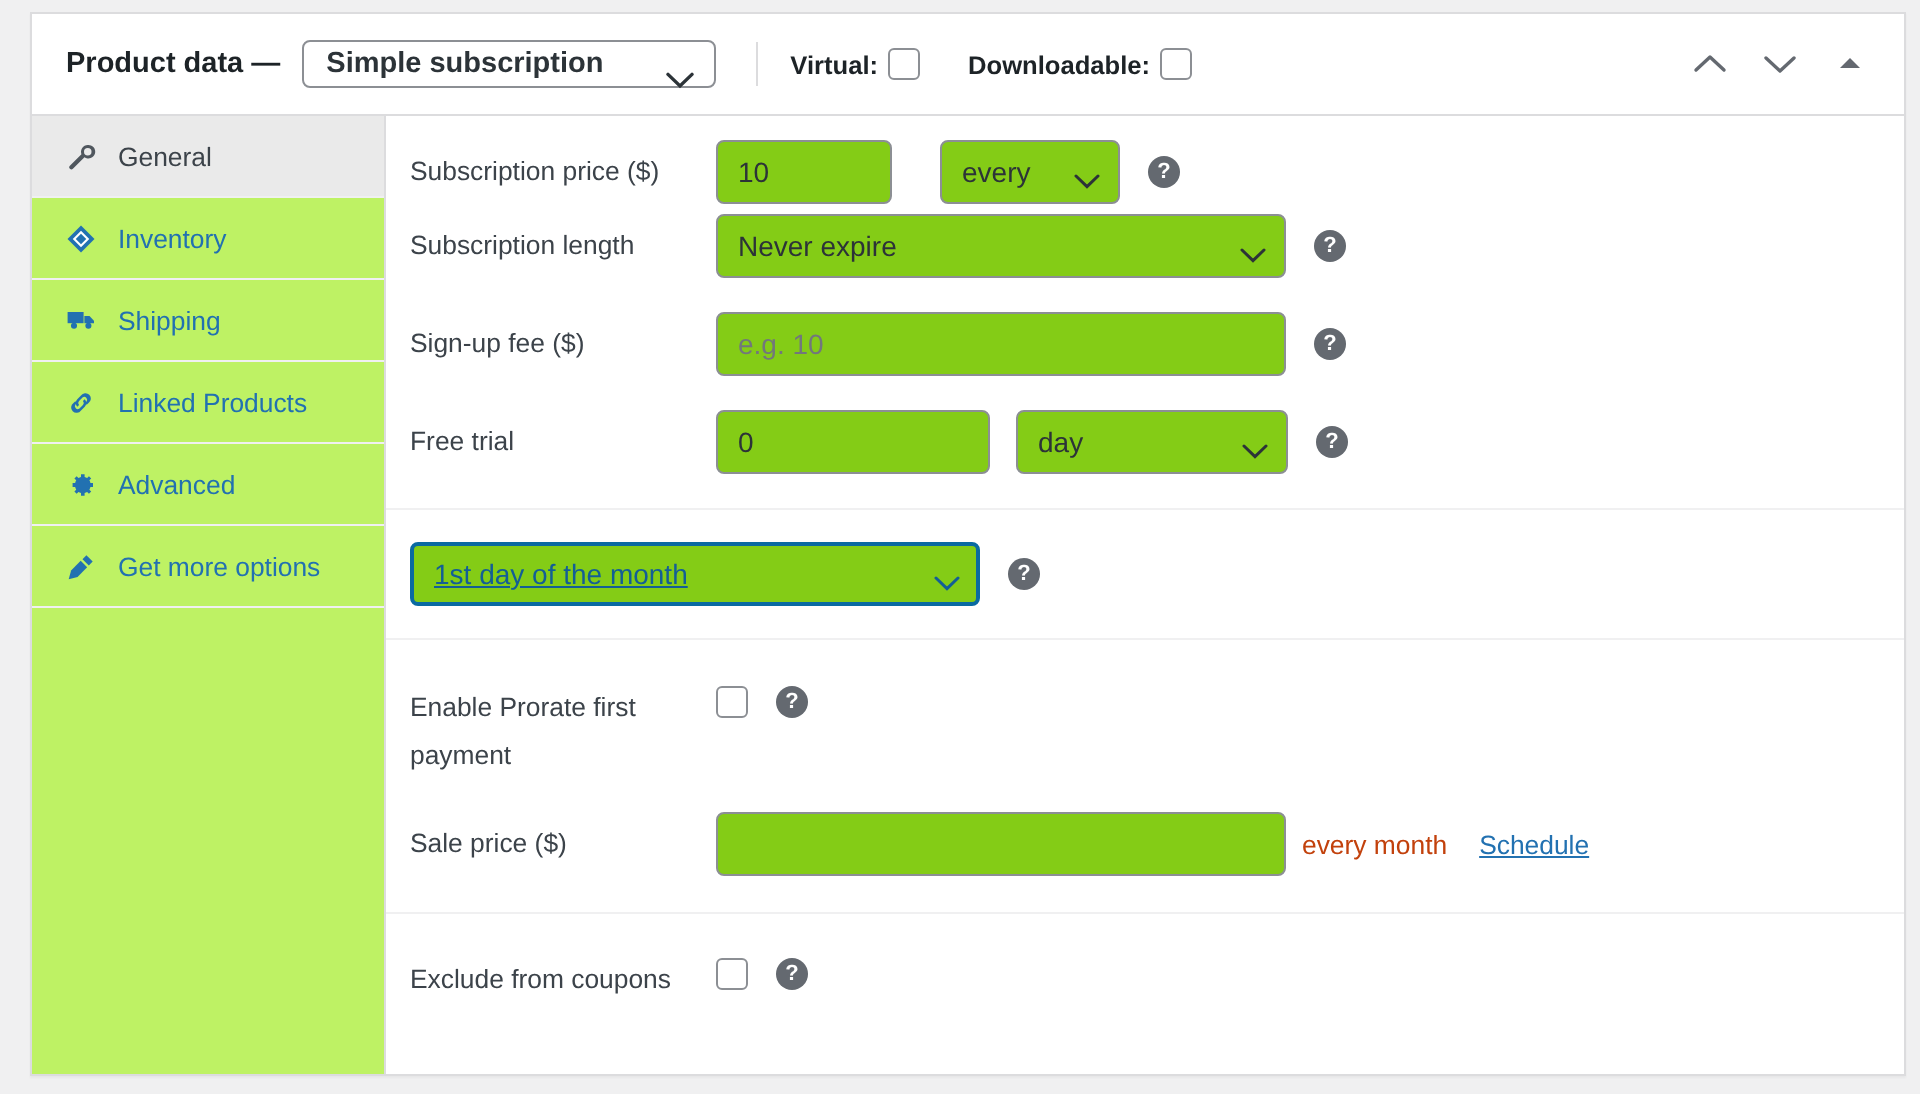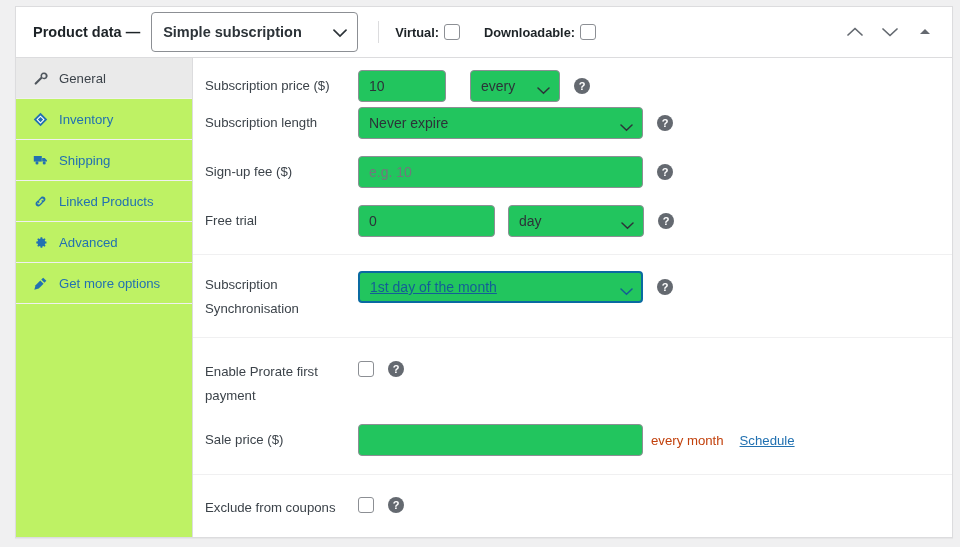--- a/index.html
+++ b/index.html
@@ -41,7 +41,7 @@
   .type-select {
     position: relative;
     margin-left: 11px;
-    width: 207px; height: 40px;
+    width: 207px; height: 24px;
     border: 1px solid #8c8f94;
     border-radius: 4px;
     background: #fff;

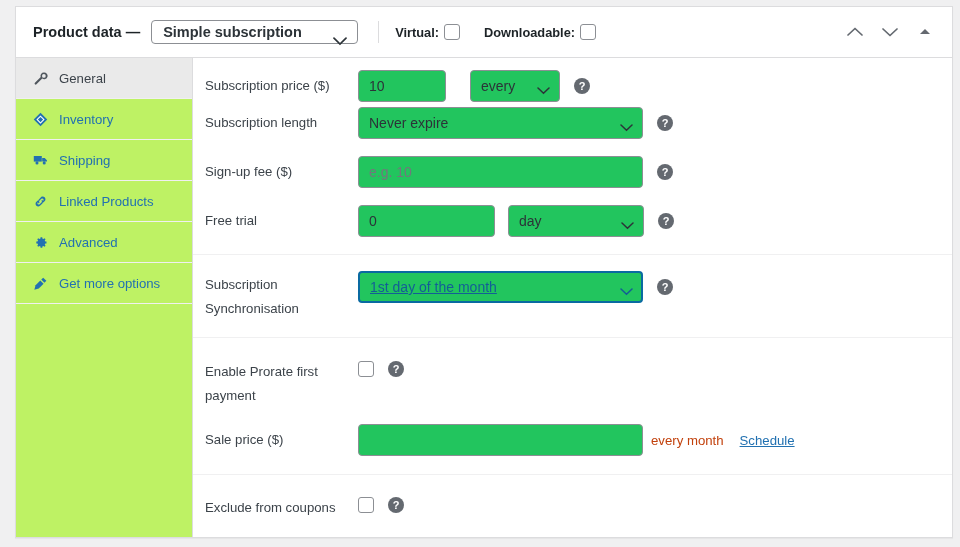--- a/index.html
+++ b/index.html
@@ -136,7 +136,7 @@
     height: 32px;
     border: 1px solid #8c8f94;
     border-radius: 4px;
-    background: #22c55e;
+    background: #84cc16;
     font-size: 14px;
     color: #2c3338;
     font-family: "Liberation Sans", sans-serif;

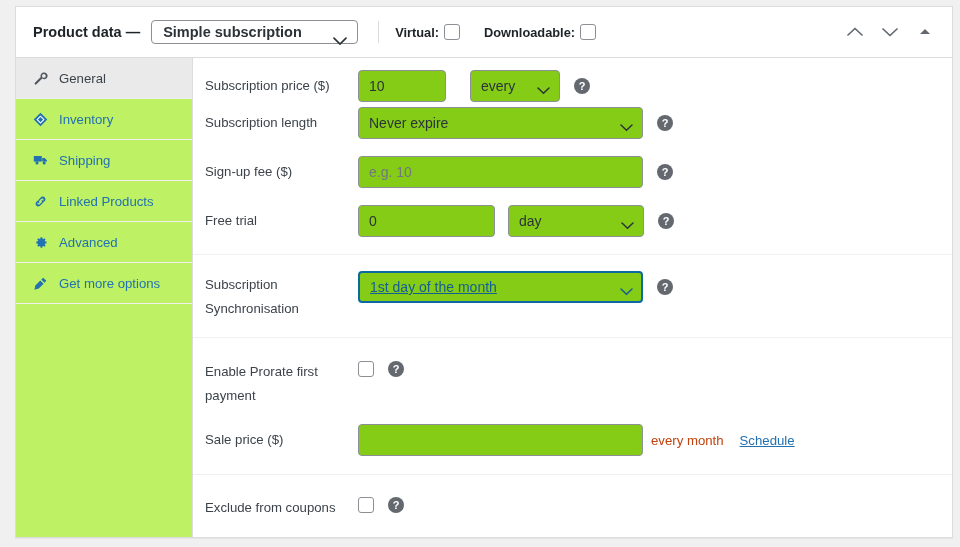--- a/index.html
+++ b/index.html
@@ -361,7 +361,6 @@
 
       <div class="group">
         <div class="row" style="padding-top:16px;padding-bottom:16px;">
-          <div class="row-label" style="padding-top:2px;">Subscription Synchronisation</div>
           <div class="row-ctrl" style="align-items:flex-start;">
             <div class="sel focus" style="width:285px;text-decoration:underline;">
               <span>1st day of the month</span>

